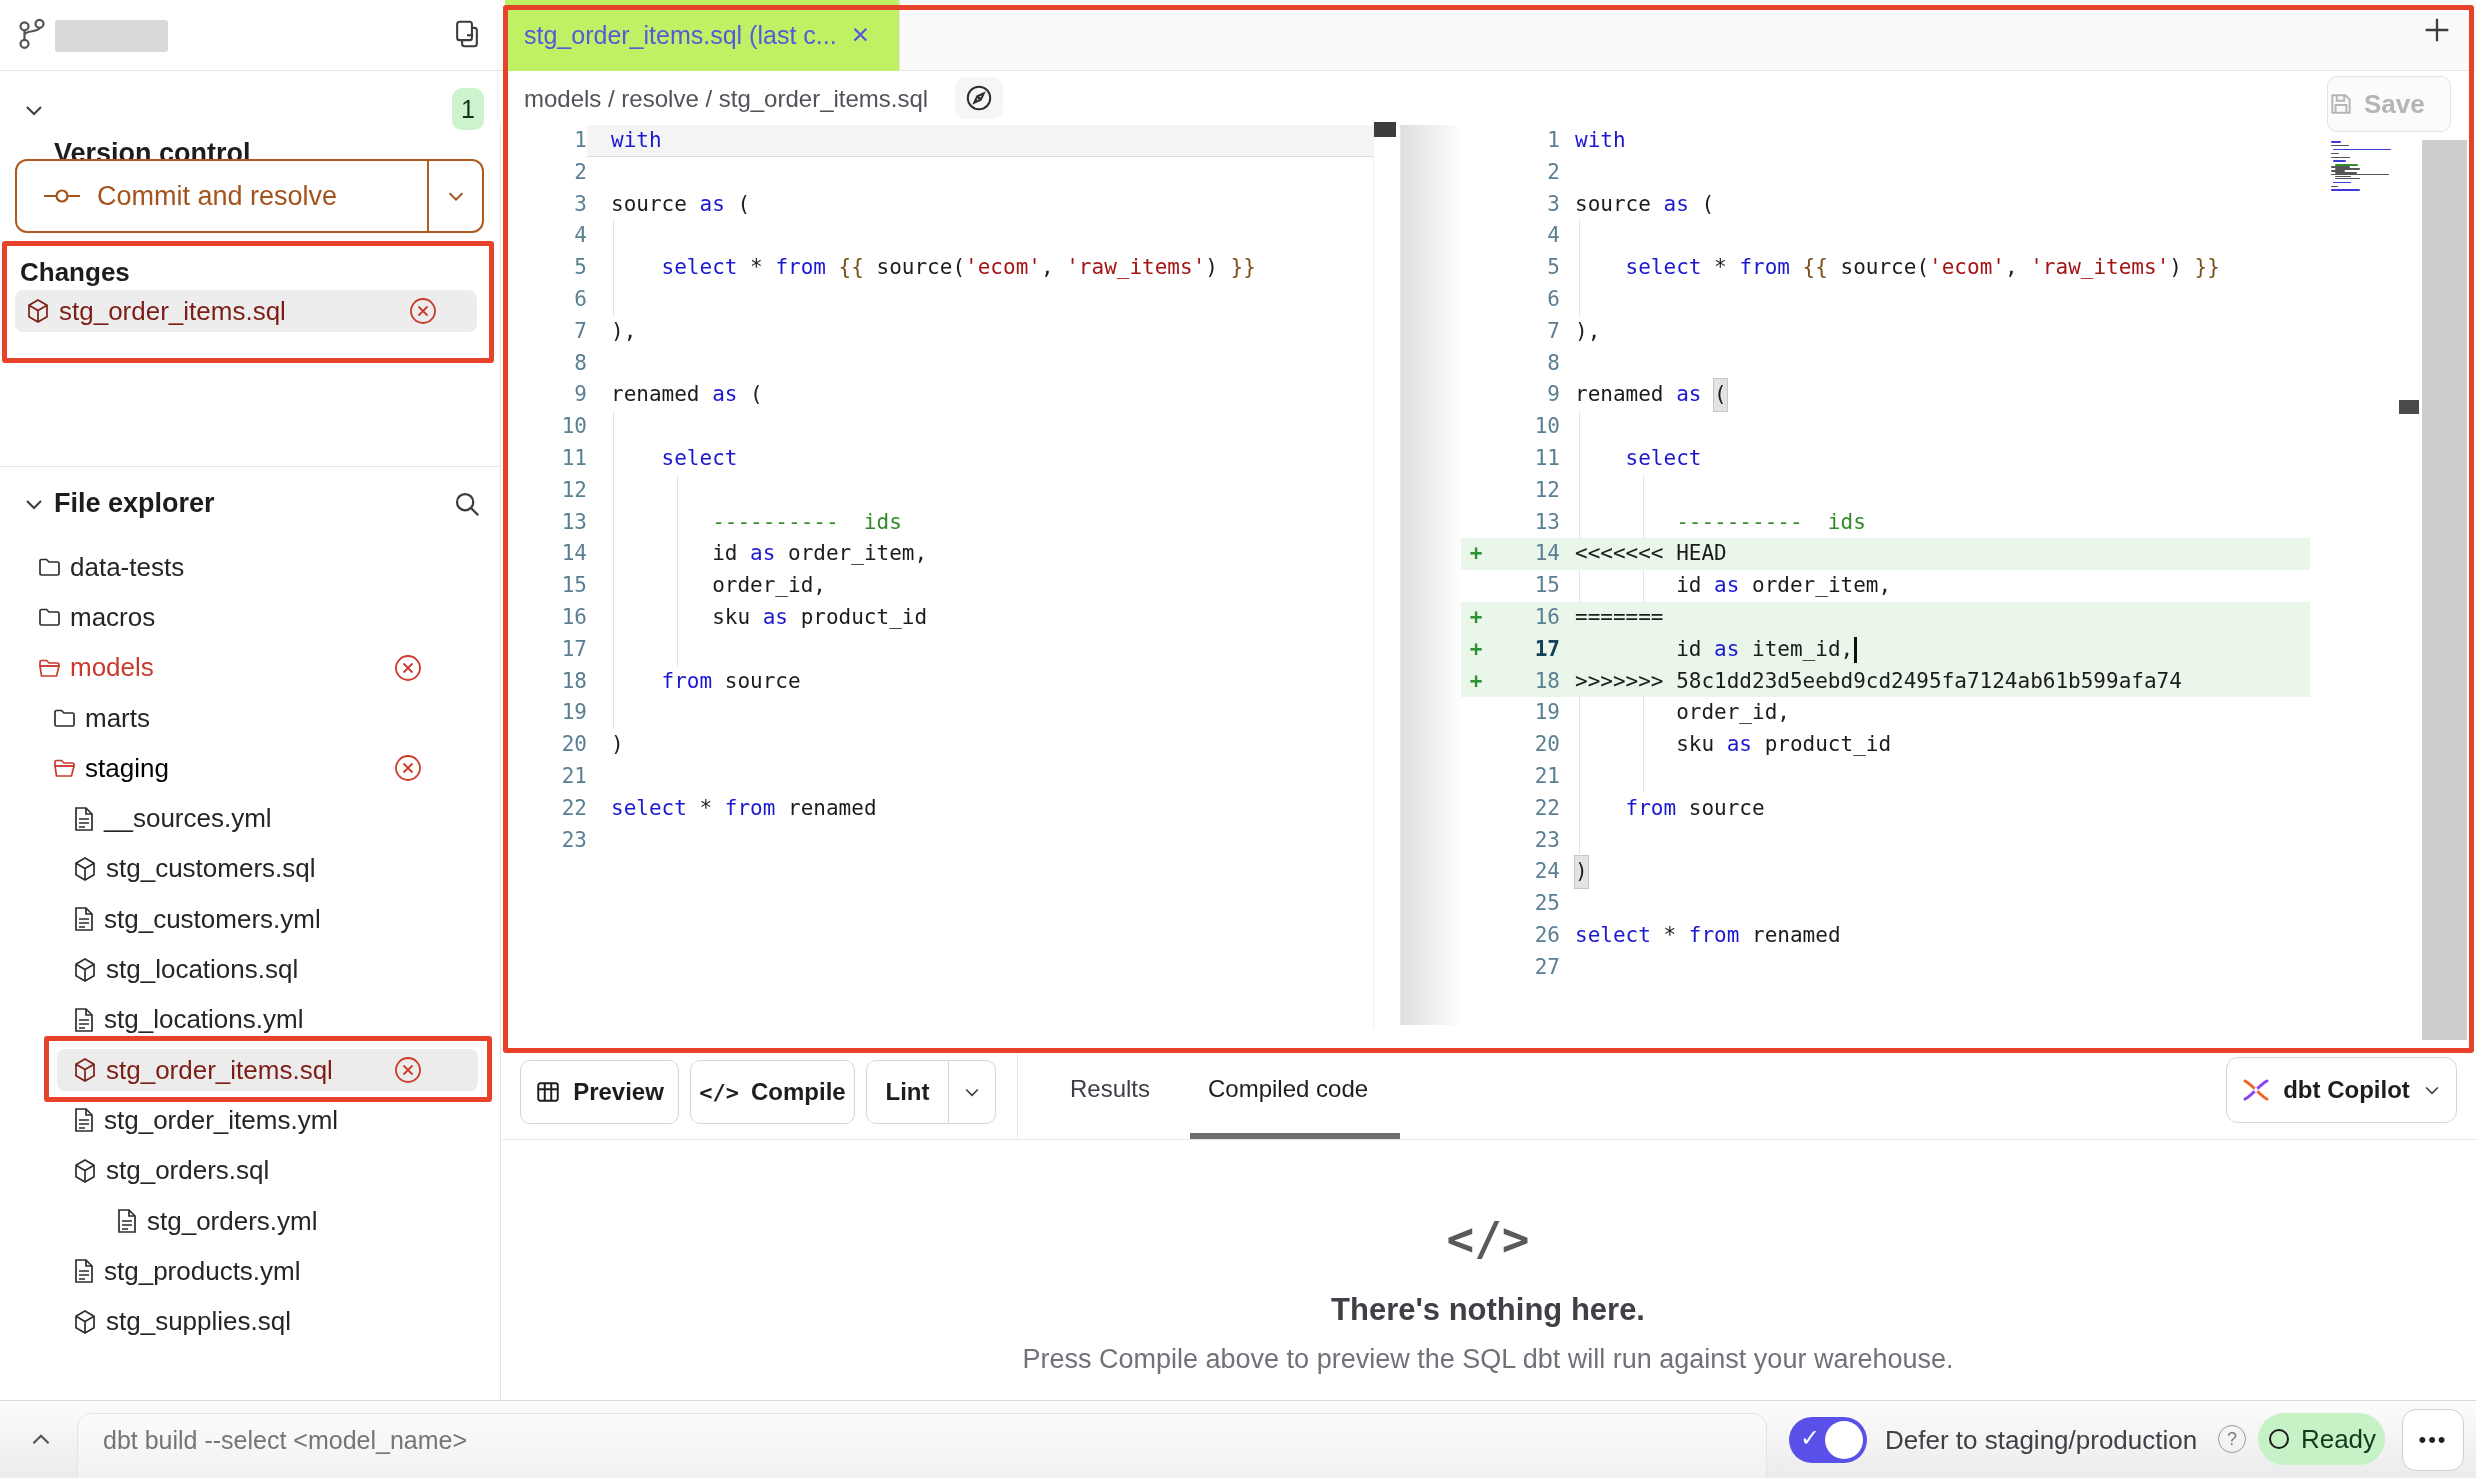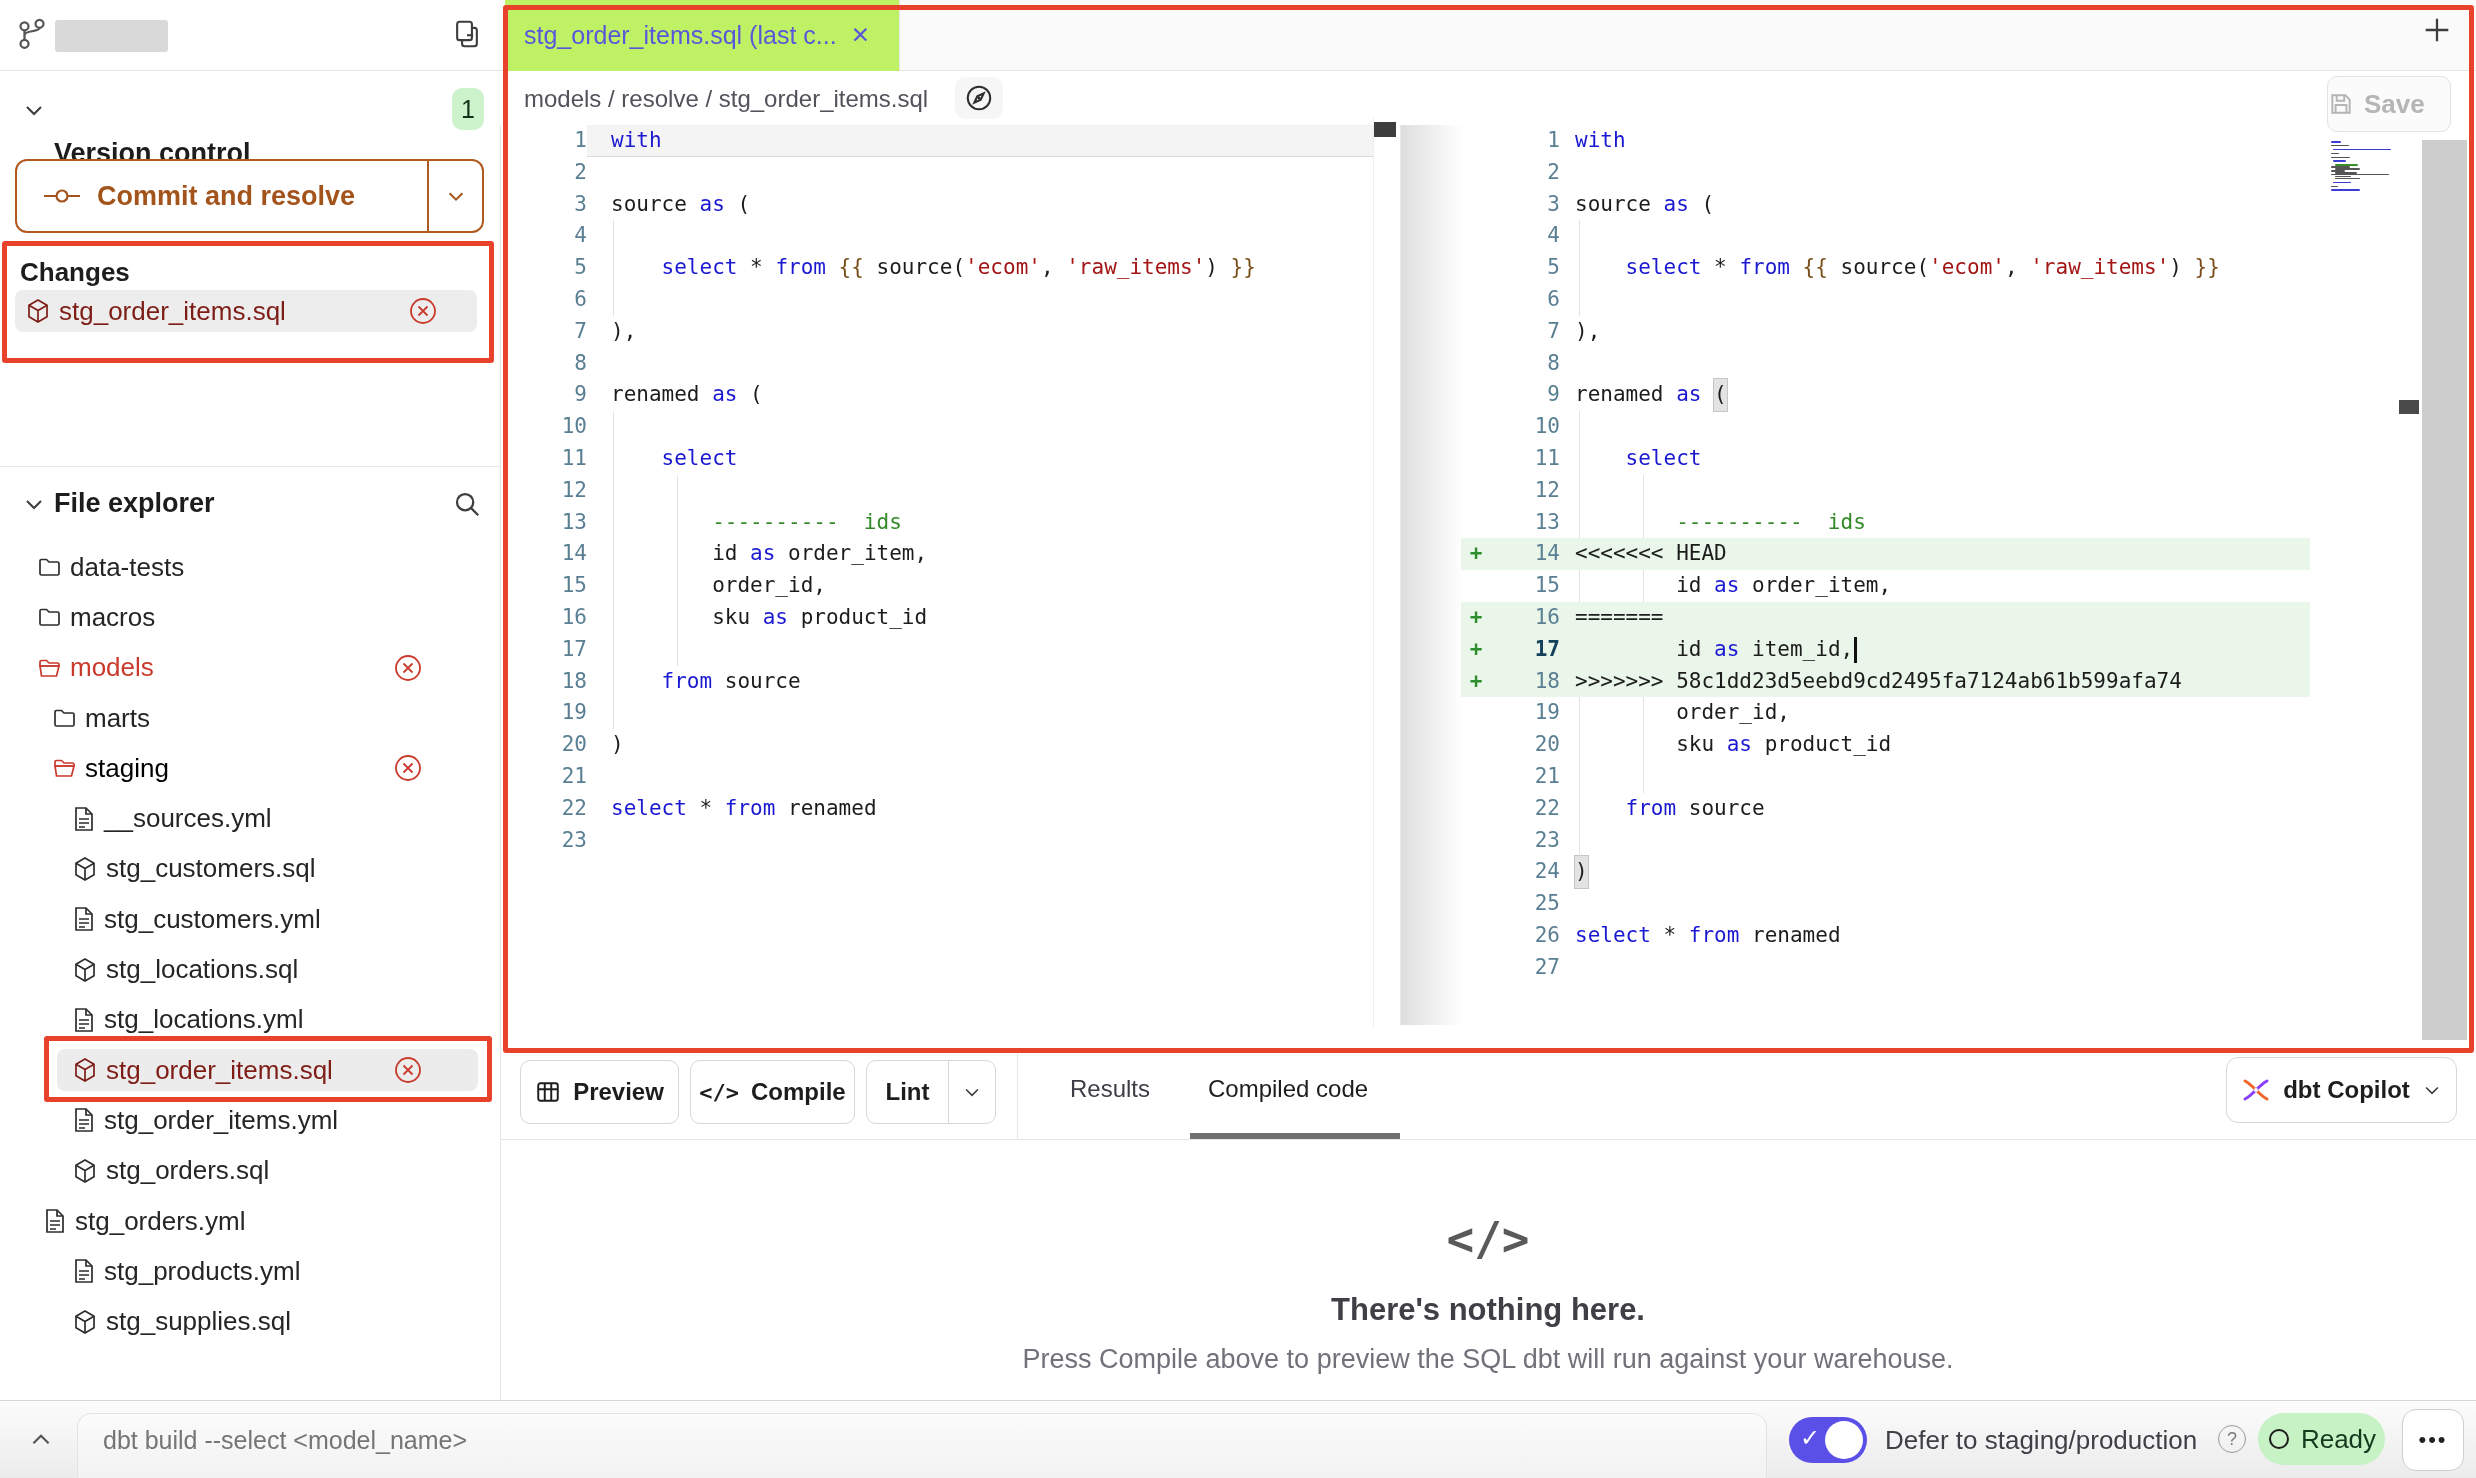--- a/index.html
+++ b/index.html
@@ -15,7 +15,7 @@
   #vc-badge{left:452px;top:88px;width:32px;height:42px;background:#cdf3cd;border-radius:10px;
             display:flex;align-items:center;justify-content:center;font-size:25px;color:#14321a;}
   #commit-btn{left:15px;top:159px;width:465px;height:70px;border:2px solid #b05a1f;border-radius:12px;
-              background:#fff;display:flex;align-items:center;color:#a3541c;font-size:27px;font-weight:700;}
+              background:#fff;display:flex;align-items:center;color:#a3541c;font-size:27px;font-weight:400;}
   #commit-btn .split{position:absolute;right:0;top:0;bottom:0;width:53px;border-left:2px solid #b05a1f;
               display:flex;align-items:center;justify-content:center;}
   .changes-row{left:15px;top:290px;width:462px;height:42px;background:#ededed;border-radius:8px;

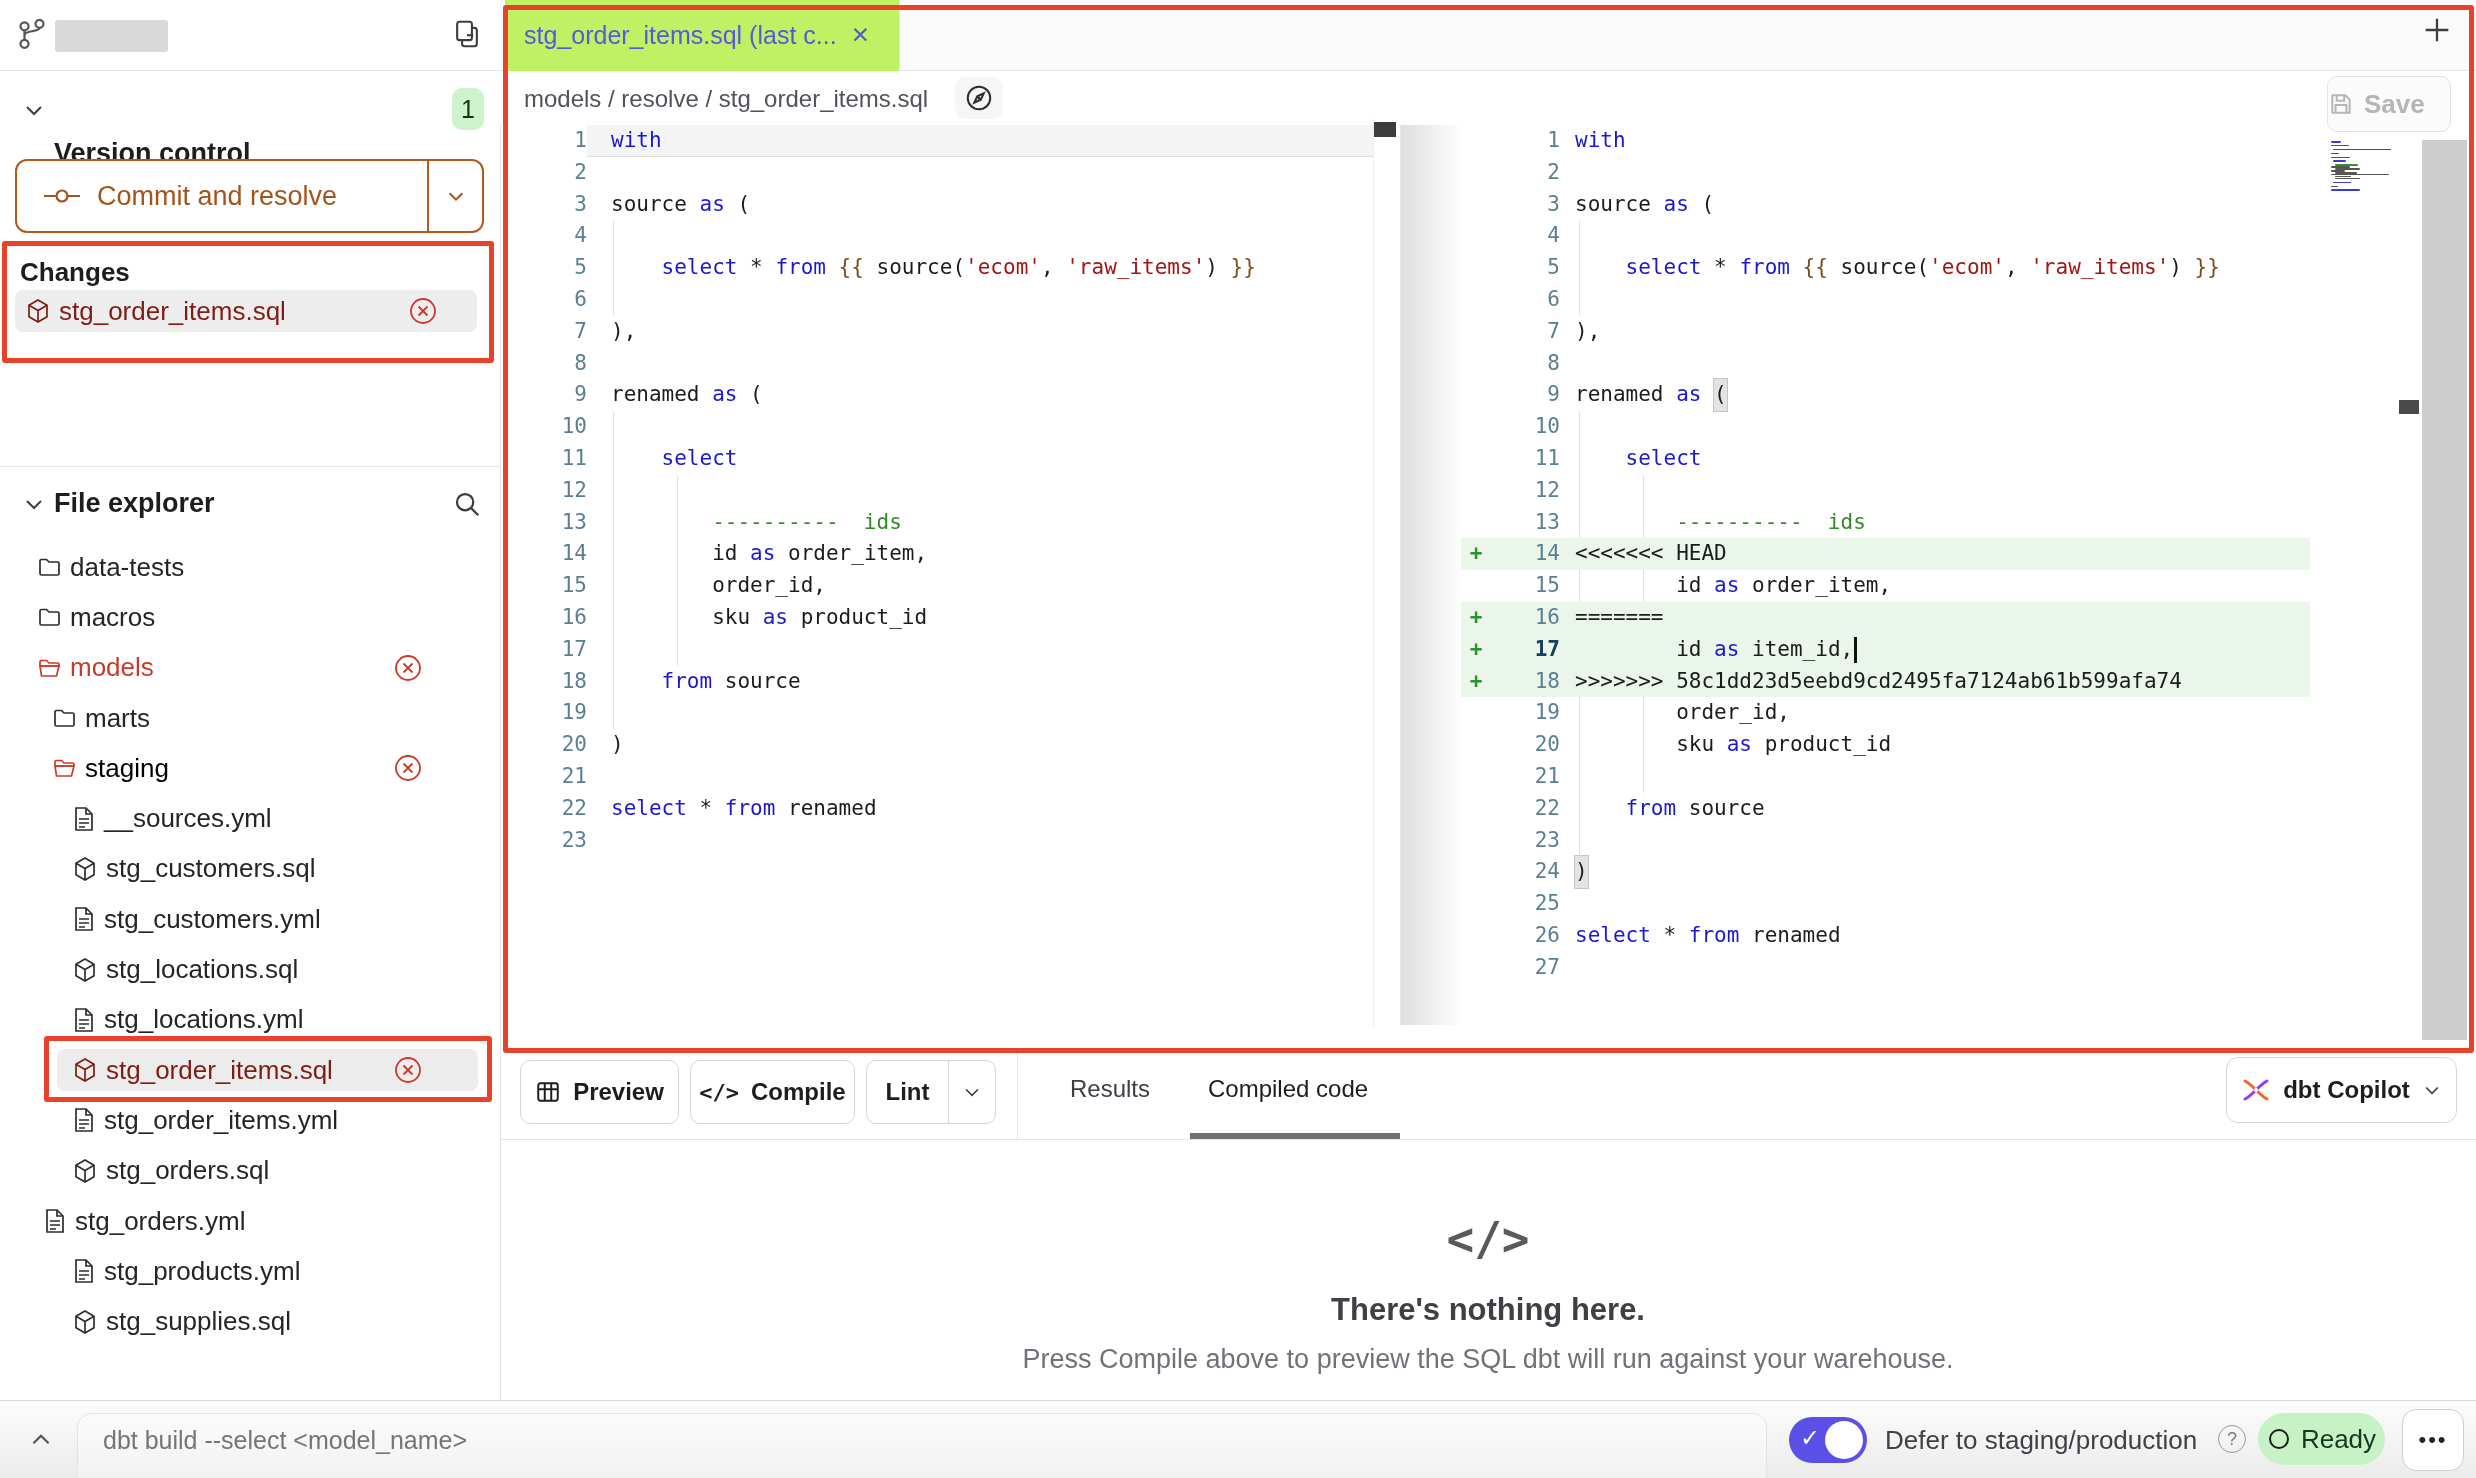--- a/index.html
+++ b/index.html
@@ -347,7 +347,7 @@
         </span>
         <span class="lab" style="">stg_orders.sql</span>
       </div>
-      <div class="fitem" style="padding-left: 44px;">
+      <div class="fitem" style="padding-left: 116px;">
         <span class="ficon">
           <svg width="22" height="26" viewBox="0 0 22 26">
             <g fill="none" stroke="#2d2d2d" stroke-width="1.7">

